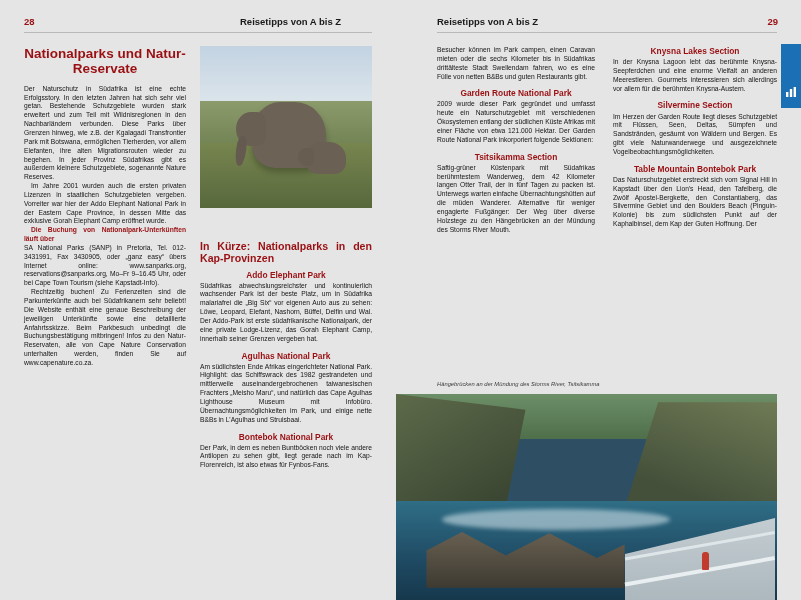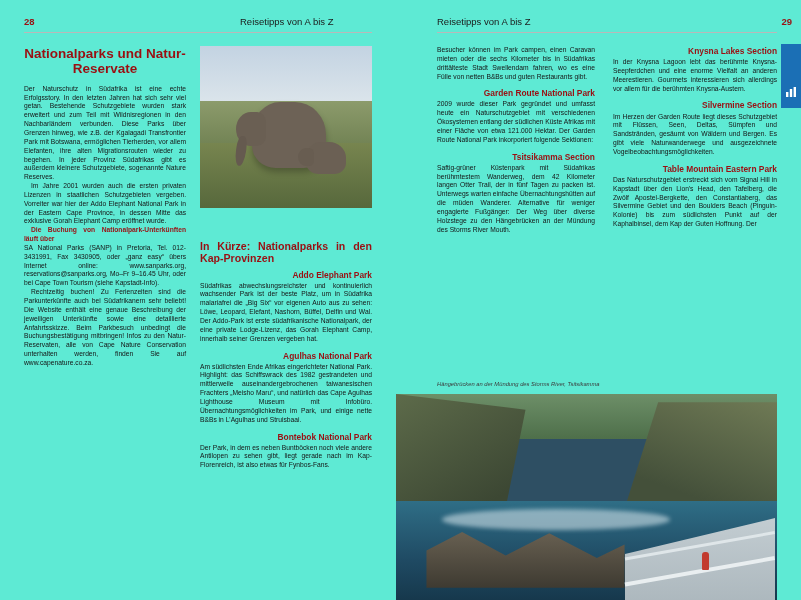--- a/index.html
+++ b/index.html
@@ -18,7 +18,7 @@
     position: relative;
     width: 801px;
     height: 600px;
-    background: #5eead4;
+    background: #e5e5e5;
   }
   
   .header-bar {

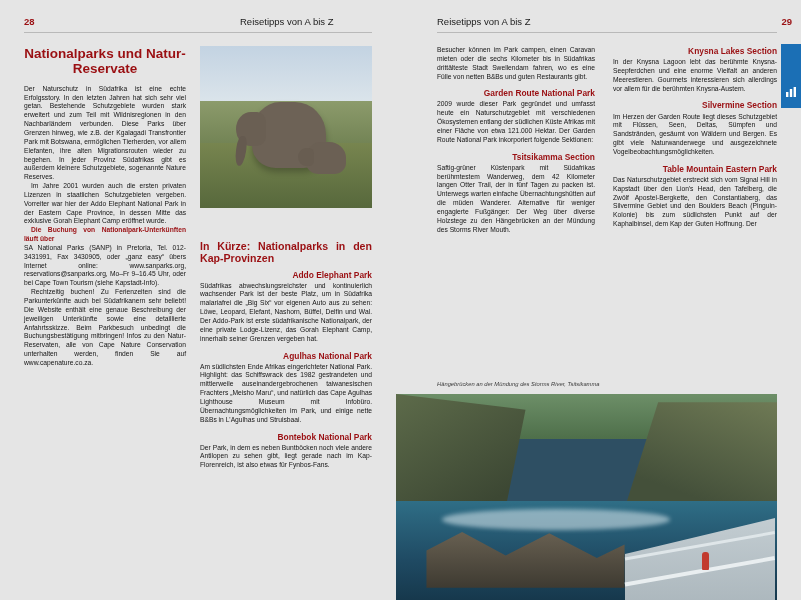--- a/index.html
+++ b/index.html
@@ -41,7 +41,7 @@
     position: absolute;
     top: 16px;
     font-size: 9.5px;
-    font-weight: normal;
+    font-weight: bold;
     color: #1a1a1a;
   }
   .running-left { left: 240px; }

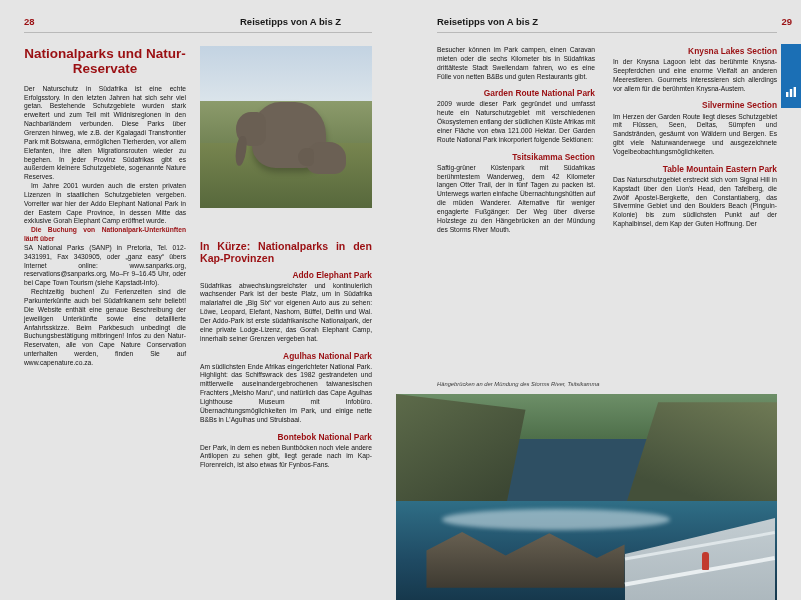--- a/index.html
+++ b/index.html
@@ -36,7 +36,7 @@
     color: #9a0f12;
   }
   .folio-left { left: 24px; }
-  .folio-right { right: 9px; text-align: center; }
+  .folio-right { right: 23px; text-align: center; }
   .running-title {
     position: absolute;
     top: 16px;

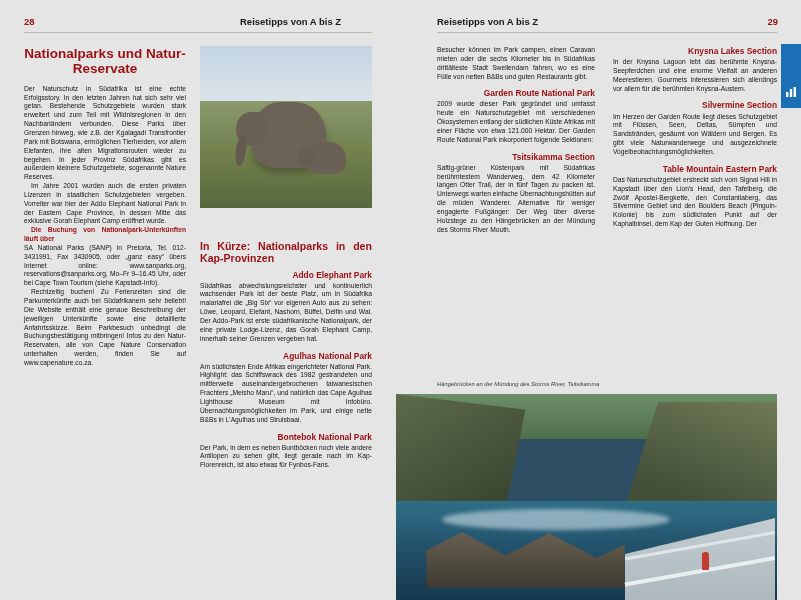--- a/index.html
+++ b/index.html
@@ -104,7 +104,7 @@
     color: #9a0f12;
     margin: 7px 0 2px 0;
     text-indent: 0;
-    text-align: right;
+    text-align: center;
     line-height: 1.2;
   }
   h2.sub-head.first { margin-top: 0; }

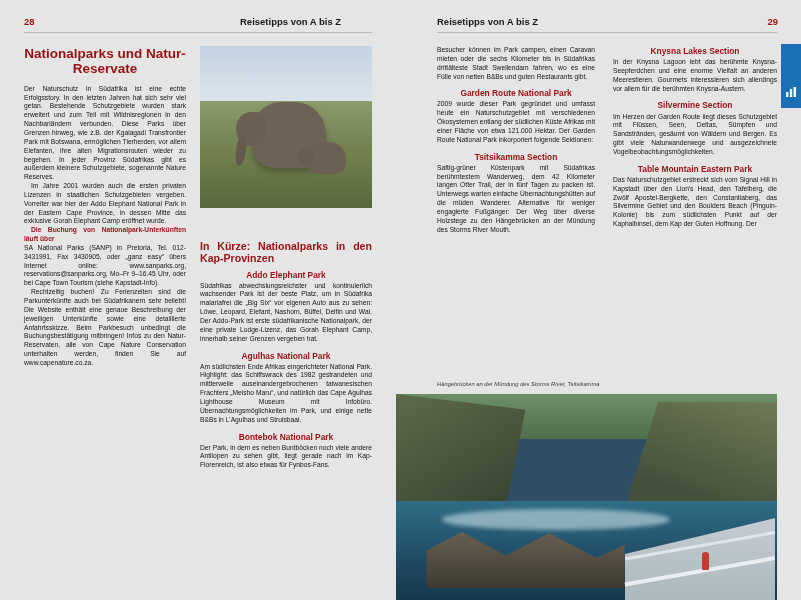--- a/index.html
+++ b/index.html
@@ -286,7 +286,7 @@
     <p class="noindent">In der Knysna Lagoon lebt das berühmte Knysna-Seepferdchen und eine enorme Vielfalt an anderen Meerestieren. Gourmets interessieren sich allerdings vor allem für die berühmten Knysna-Austern.</p>
     <h2 class="sub-head">Silvermine Section</h2>
     <p class="noindent">Im Herzen der Garden Route liegt dieses Schutzgebiet mit Flüssen, Seen, Deltas, Sümpfen und Sandstränden, gesäumt von Wäldern und Bergen. Es gibt viele Naturwanderwege und ausgezeichnete Vogelbeobachtungsmöglichkeiten.</p>
-    <h2 class="sub-head">Table Mountain Eastern Park</h2>
+    <h2 class="sub-head">Table Mountain Bontebok Park</h2>
     <p class="noindent">Das Naturschutzgebiet erstreckt sich vom Signal Hill in Kapstadt über den Lion's Head, den Tafelberg, die Zwölf Apostel-Bergkette, den Constantiaberg, das Silvermine Gebiet und den Boulders Beach (Pinguin-Kolonie) bis zum südlichsten Punkt auf der Kaphalbinsel, dem Kap der Guten Hoffnung. Der</p>
   </div>
 

